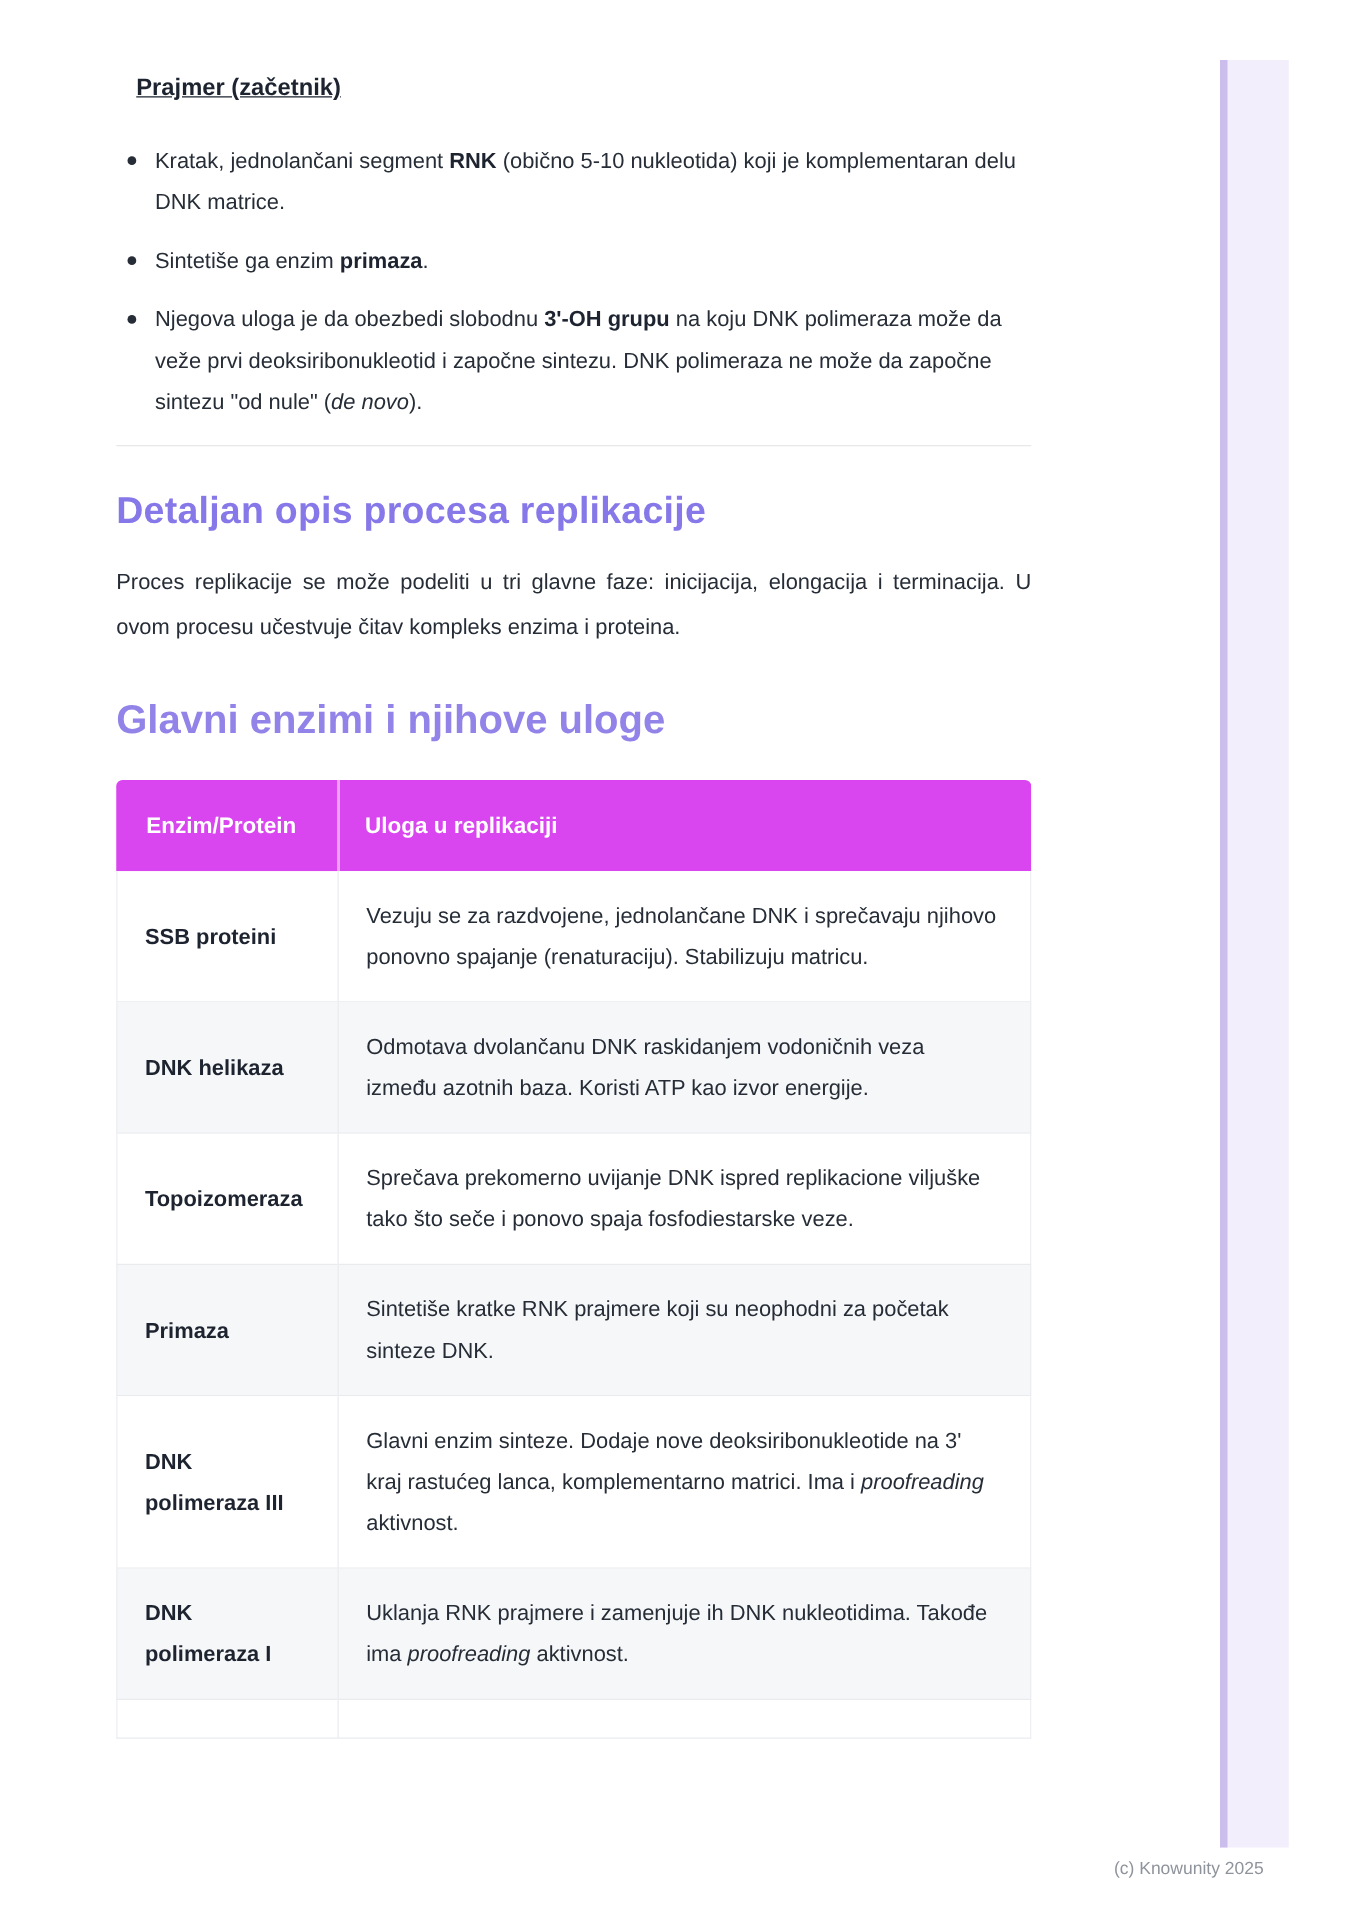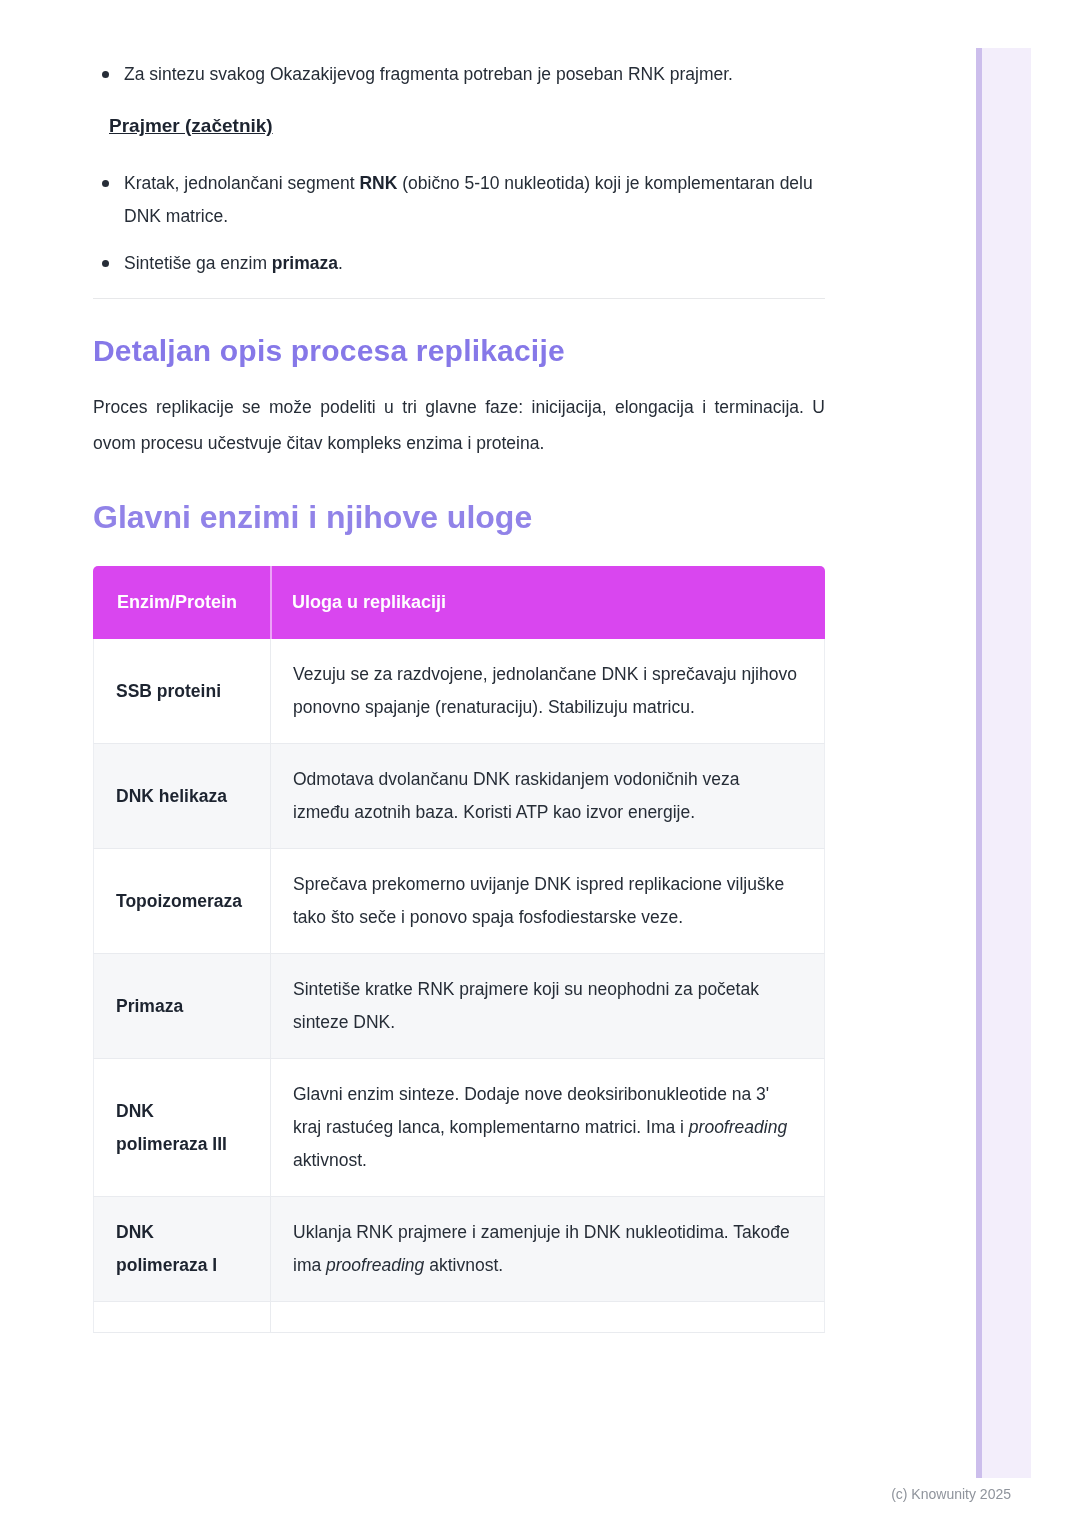--- a/index.html
+++ b/index.html
@@ -68,9 +68,6 @@
 
   <div class="content">
 
-    <ul class="bullets">
-      <li><span>Za sintezu svakog Okazakijevog fragmenta potreban je poseban RNK prajmer.</span></li>
-    </ul>
 
     <h3 class="prajmer">Prajmer (začetnik)</h3>
 

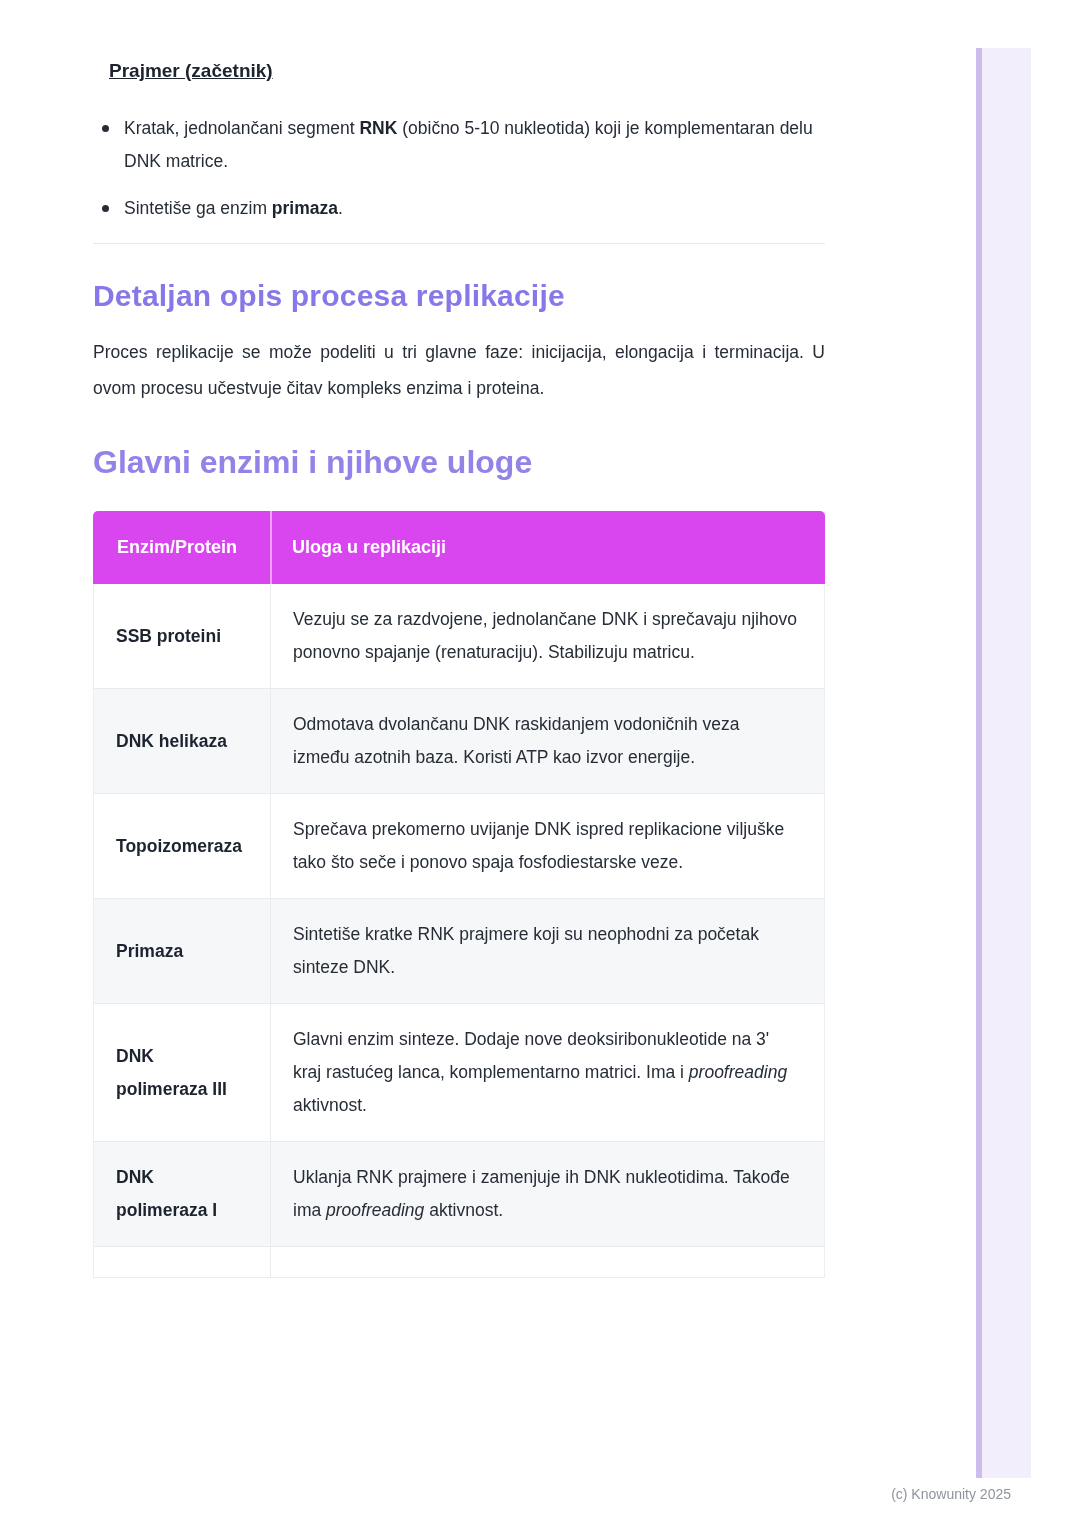--- a/index.html
+++ b/index.html
@@ -74,6 +74,7 @@
     <ul class="bullets second">
       <li><span>Kratak, jednolančani segment </span><b>RNK</b><span> (obično 5-10 nukleotida) koji je komplementaran delu DNK matrice.</span></li>
       <li><span>Sintetiše ga enzim </span><b>primaza</b><span>.</span></li>
+      <li><span>Njegova uloga je da obezbedi slobodnu </span><b>3'-OH grupu</b><span> na koju DNK polimeraza može da veže prvi deoksiribonukleotid i započne sintezu. DNK polimeraza ne može da započne sintezu "od nule" (</span><i>de novo</i><span>).</span></li>
     </ul>
 
     <hr class="divider">

